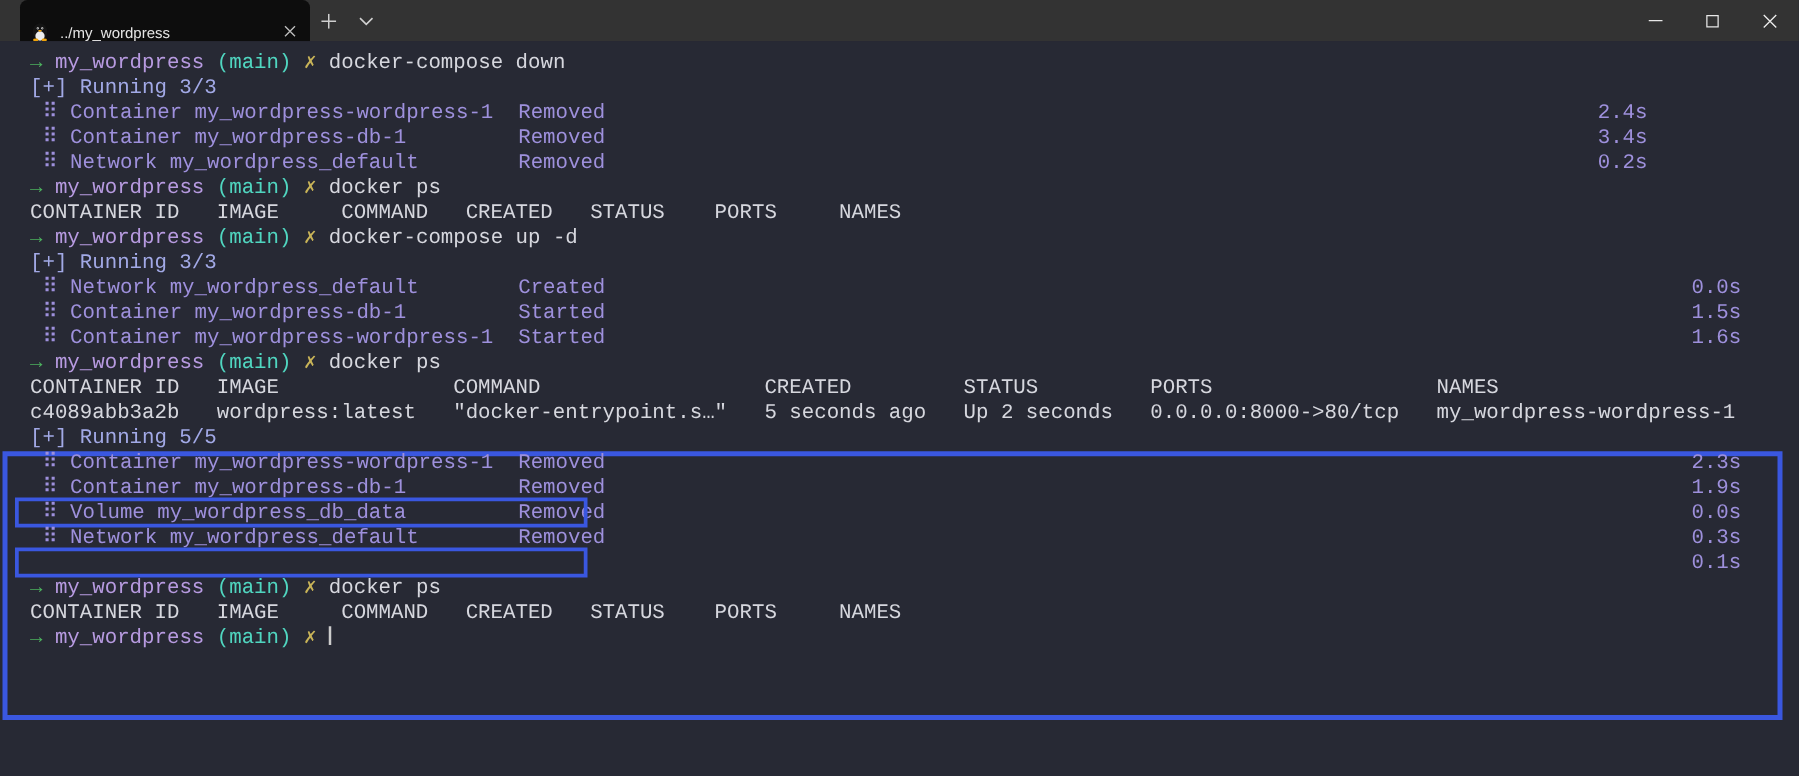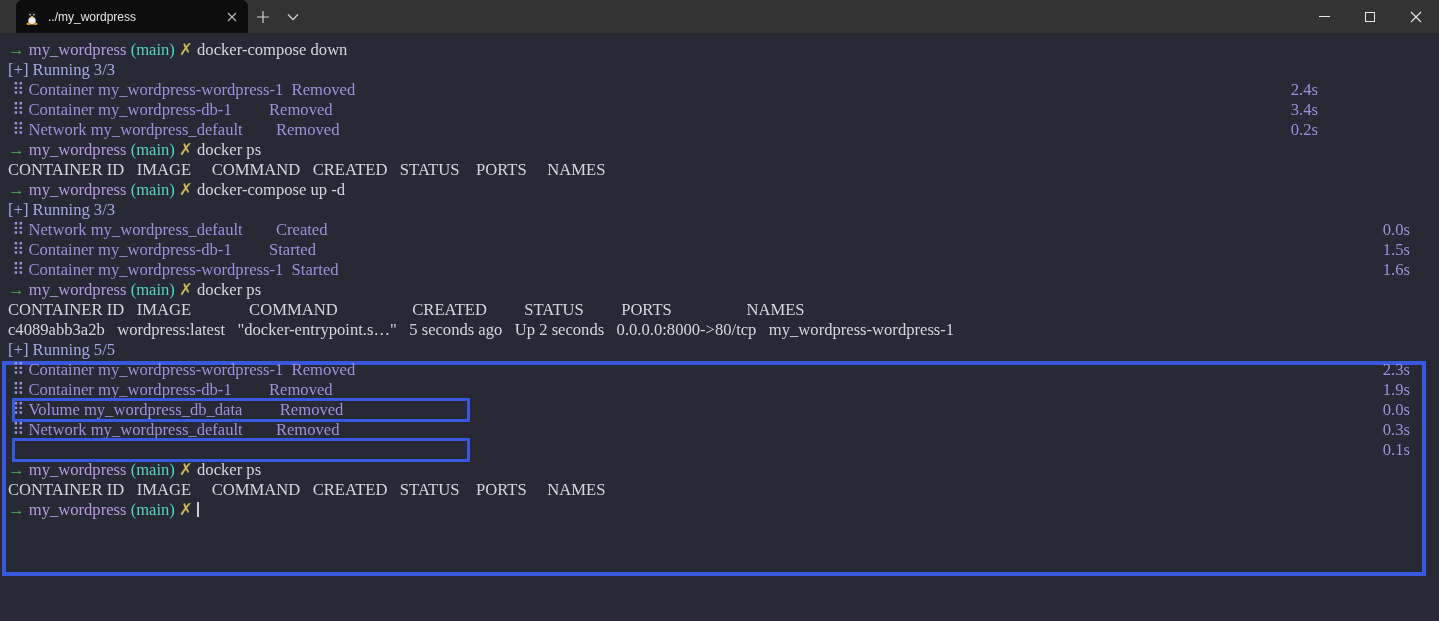--- a/index.html
+++ b/index.html
@@ -11,7 +11,7 @@
   .titlebar { position:absolute; top:0; left:0; width:1439px; height:33px;
               background:var(--titlebar); display:flex; align-items:stretch; }
   .tab { margin-left:16px; width:232px; background:var(--tab_bg);
-         border-radius:6px 6px 0 0; display:flex; align-items:center;
+         border-radius:6px 6px 0 0; display:flex; align-items:flex-end;
          padding:0 8px; color:var(--tab_text); font-size:12px; }
   .tab .tux { width:16px; height:16px; margin-right:8px; flex:0 0 auto; }
   .tab .tab-label { flex:1 1 auto; white-space:nowrap; overflow:hidden; }

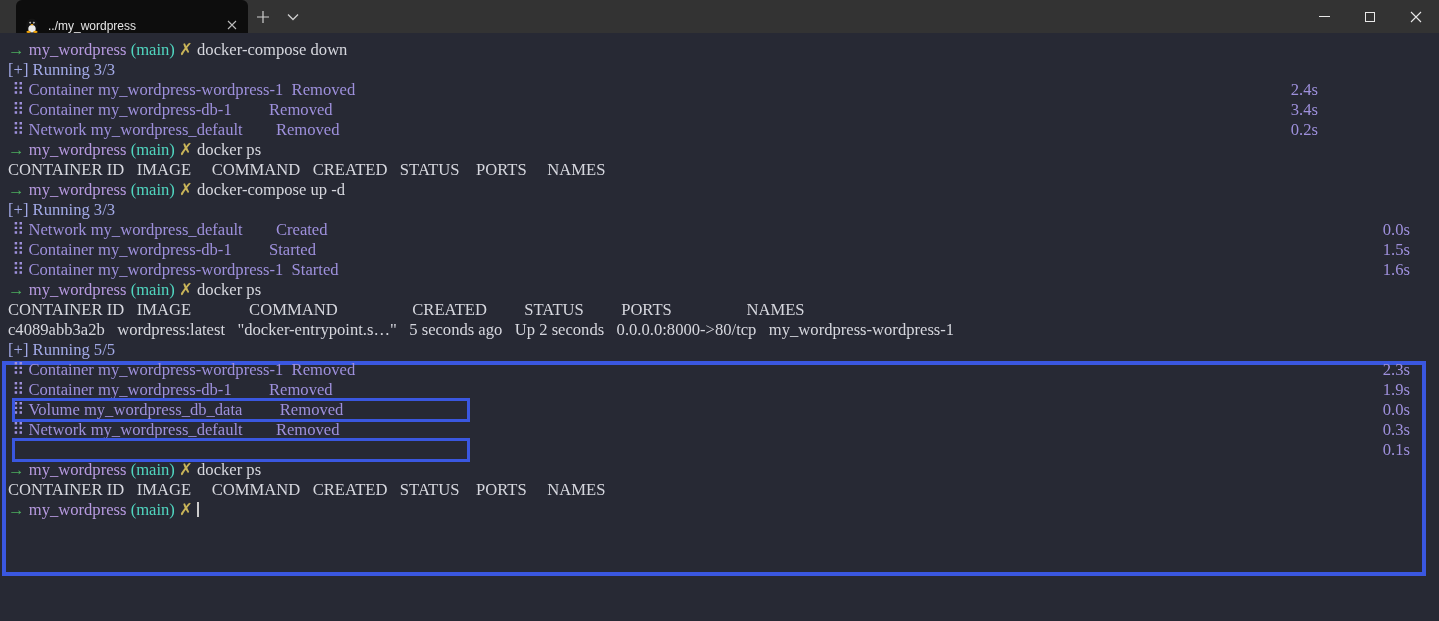--- a/index.html
+++ b/index.html
@@ -27,8 +27,8 @@
   
   .term { position:absolute; top:33px; left:0; width:1439px; height:588px;
           background:var(--bg); padding-top:7px; overflow:hidden; cursor:text; }
-  .line { position:relative; height:20px; line-height:20px; padding-left:8px;
-          white-space:pre; font-family:Liberation Serif, serif;
+  .line { position:relative; height:20px; line-height:20px; padding-left:24px;
+          white-space:pre; font-family:Liberation Mono, monospace;
           font-size:16.6px; color:var(--text); }
   .seg.plain   { color:var(--text); }
   .seg.green   { color:var(--green); }

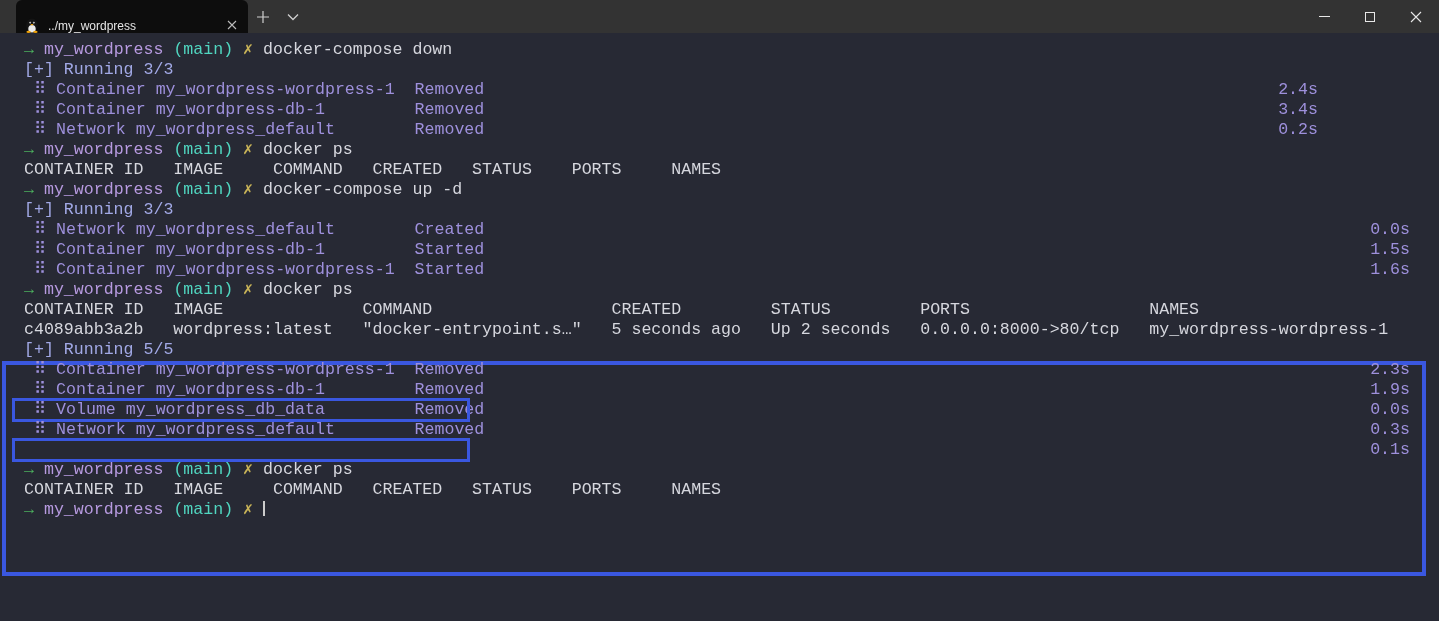--- a/index.html
+++ b/index.html
@@ -39,7 +39,7 @@
   .seg.running { color:var(--running);margin-top:48px; }
   .time { position:absolute; top:0; color:var(--purple); }
   .time.far  { right:121px; }
-  .time.near { right:29px; }
+  .time.near { right:46px; }
   .cursor { display:inline-block; width:2px; height:15px; background:var(--cursor);
             vertical-align:-2px; }
 

